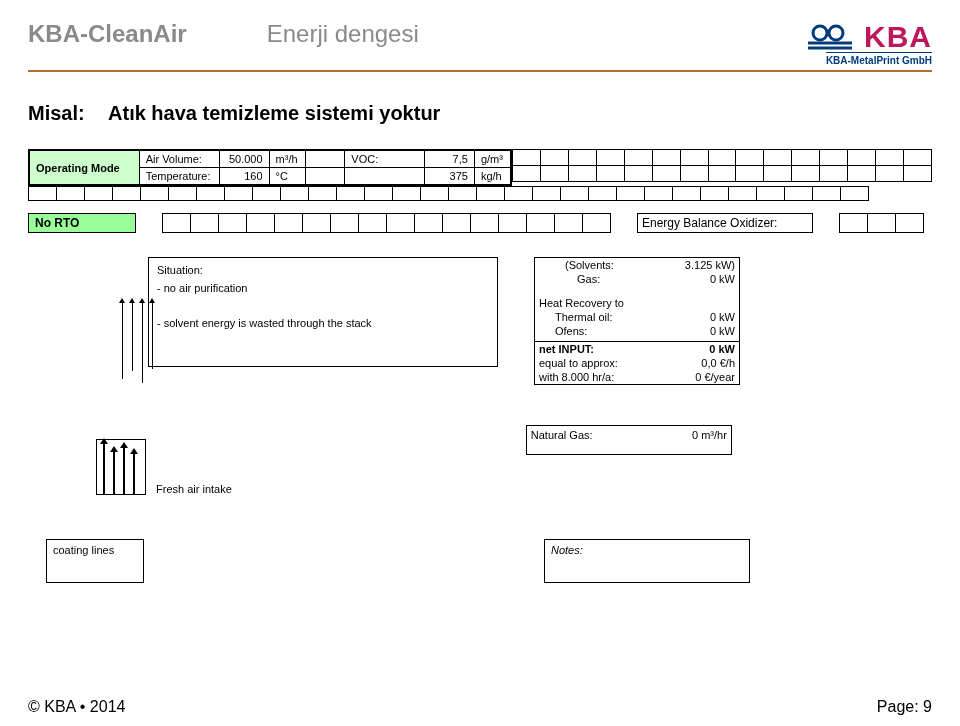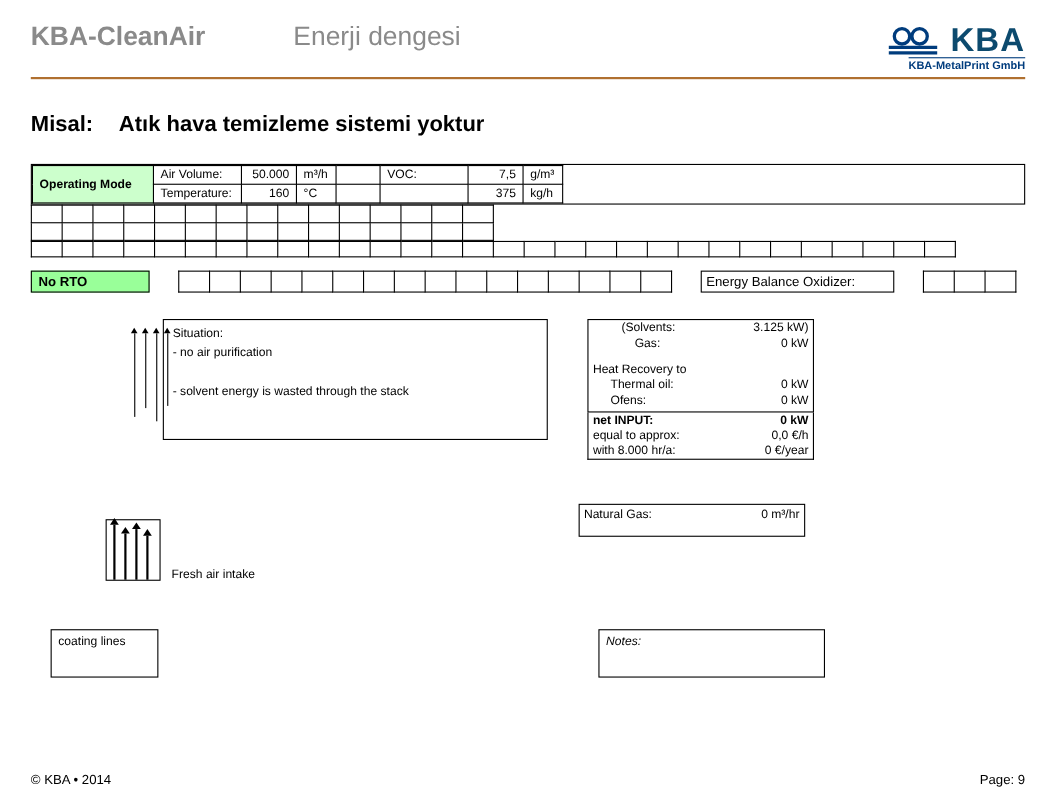--- a/index.html
+++ b/index.html
@@ -12,7 +12,7 @@
   .logo-block { display: flex; flex-direction: column; align-items: flex-end; }
   .logo-row { display: flex; align-items: center; gap: 8px; }
   .logo-svg { width: 50px; height: 28px; }
-  .logo-text { font-size: 30px; font-weight: bold; color: #0c4a6e; letter-spacing: 1px; }
+  .logo-text { font-size: 30px; font-weight: bold; color: #be185d; letter-spacing: 1px; }
   .logo-sub { font-size: 10px; color: #003c7d; font-weight: bold; margin-top: -2px; border-top: 1px solid #003c7d; padding-top: 2px; }
   .subtitle-row { margin-bottom: 24px; }
   .subtitle-label { font-size: 20px; font-weight: bold; color: #000; margin-right: 20px; }

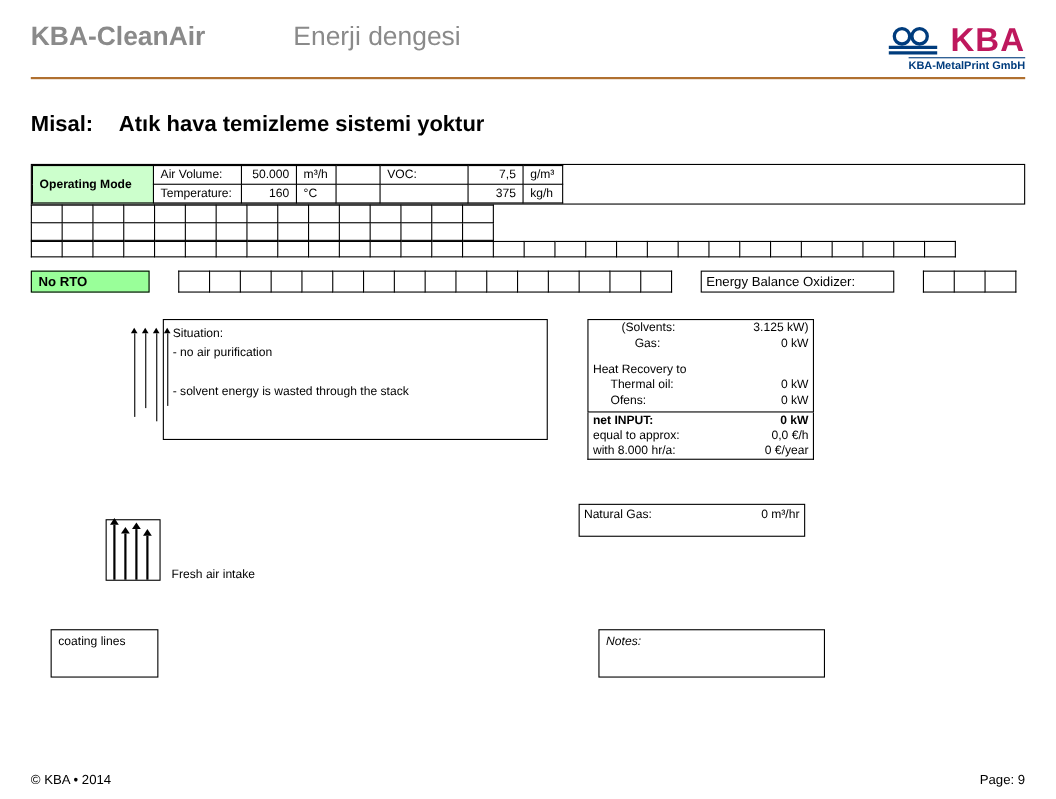--- a/index.html
+++ b/index.html
@@ -90,7 +90,7 @@
   </div>
 
   <div class="grid-area">
-    <div style="display:flex;flex-direction:column;">
+    <div style="display:flex;">
       <div class="params-box">
         <table>
           <tbody>

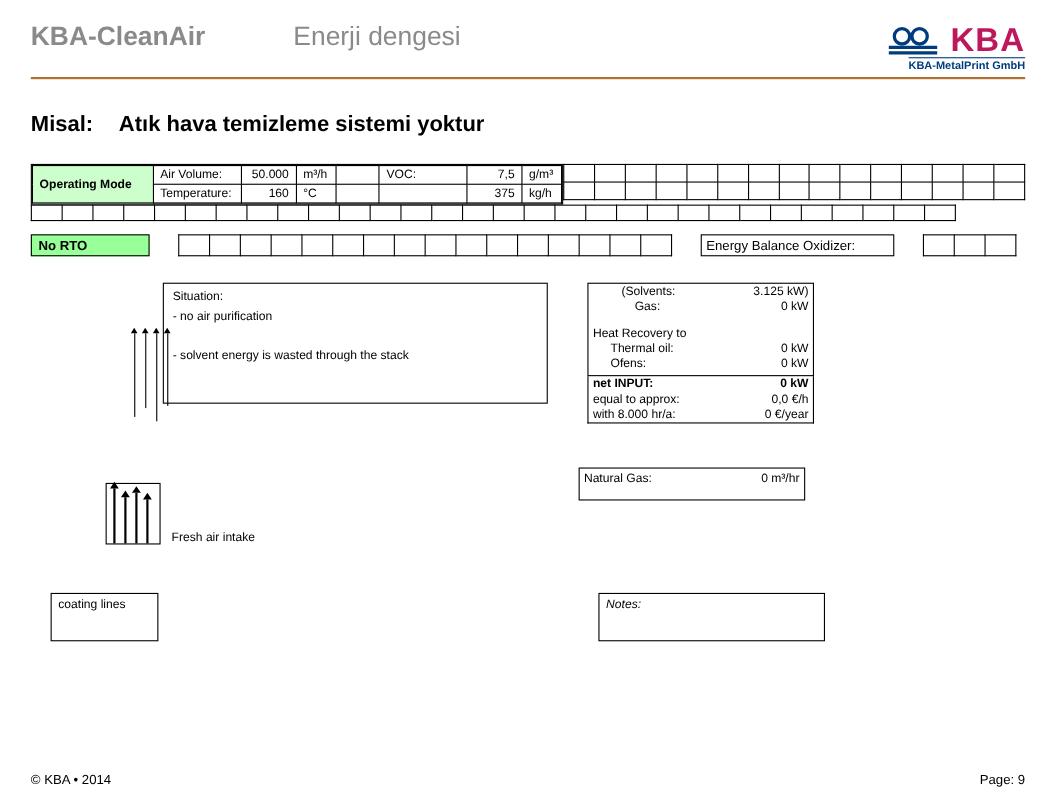--- a/index.html
+++ b/index.html
@@ -56,7 +56,7 @@
   .notes-row { display: flex; margin-top: 44px; gap: 400px; }
   .coating-box { border: 1px solid #000; width: 98px; height: 44px; padding: 4px 6px; font-size: 11px; margin-left: 18px; }
   .notes-box { border: 1px solid #000; width: 206px; font-size: 11px; font-style: italic; padding: 4px 6px; }
-  .footer { position: absolute; bottom: 10px; left: 28px; right: 28px; display: flex; justify-content: space-between; font-size: 12px; }
+  .footer { position: absolute; bottom: 10px; left: 28px; right: 28px; display: flex; justify-content: space-between; font-size: 16px; }
   .top-arrows { position: absolute; left: 90px; top: 154px; width: 48px; height: 88px; }
   .top-arrows .ar { position: absolute; width: 1px; background: #000; height: 72px; }
   .top-arrows .ar::after { content: ''; position: absolute; top: -5px; left: -3px; border-left: 3.5px solid transparent; border-right: 3.5px solid transparent; border-bottom: 5px solid #000; }

